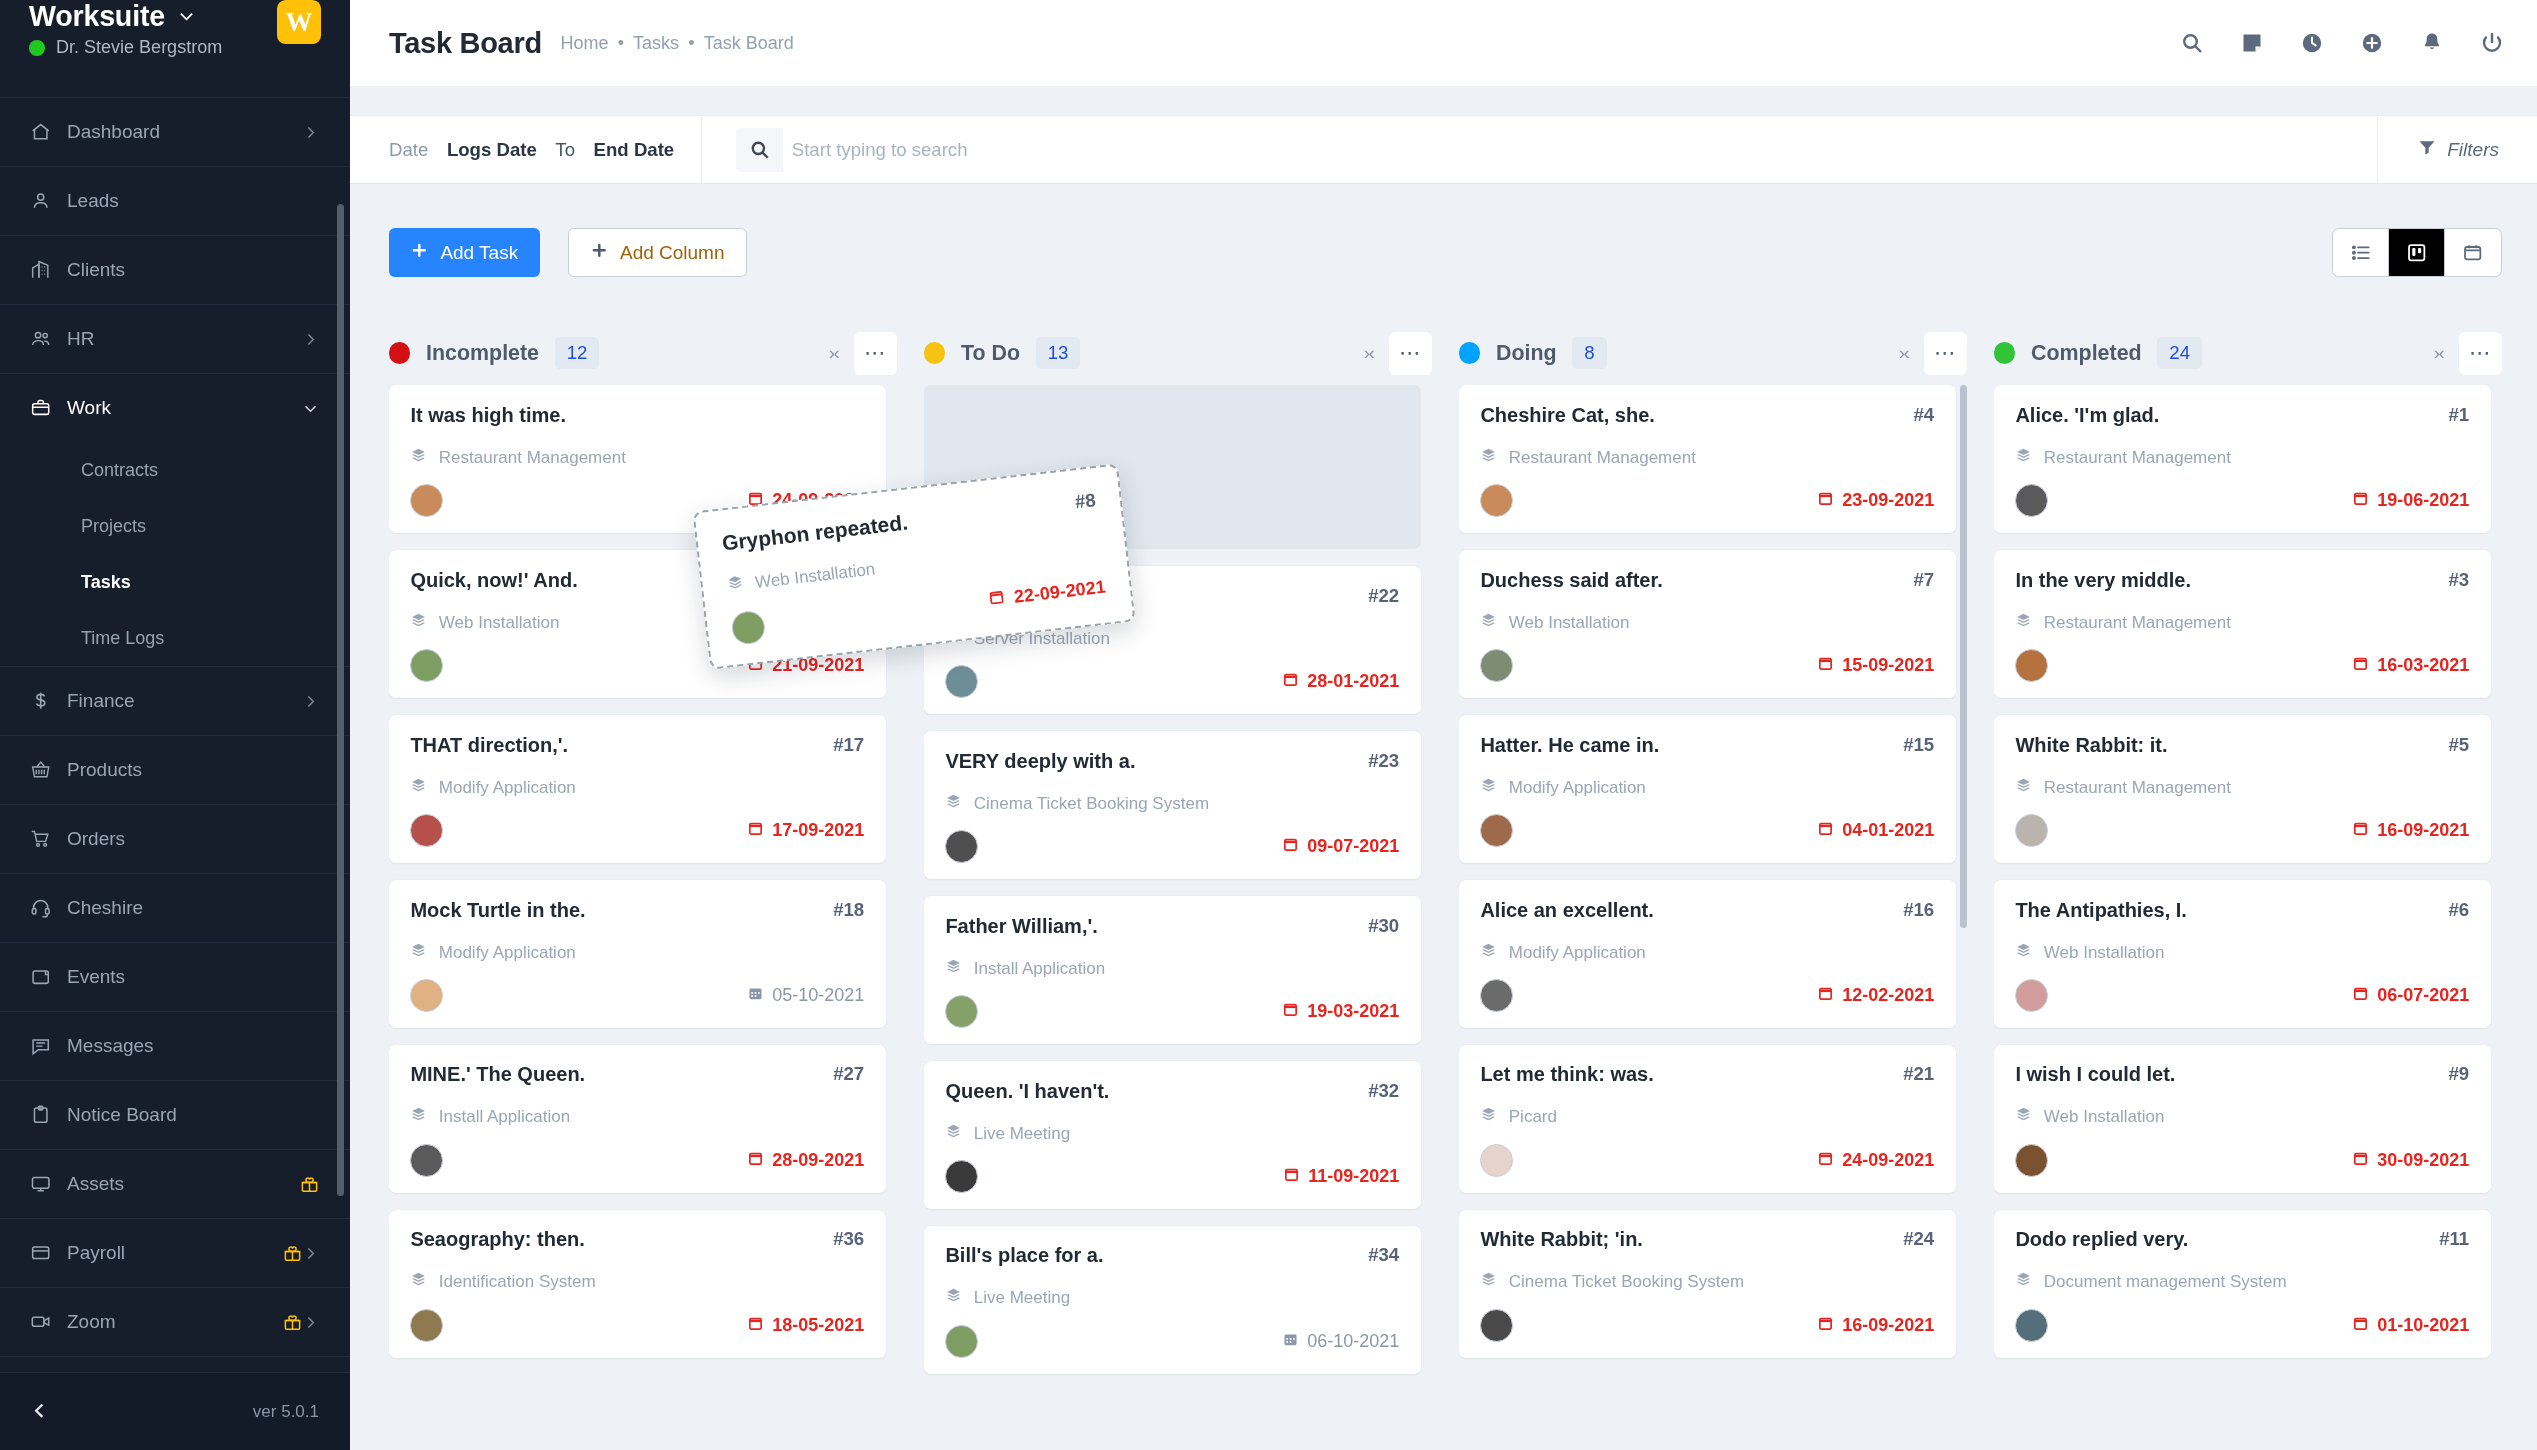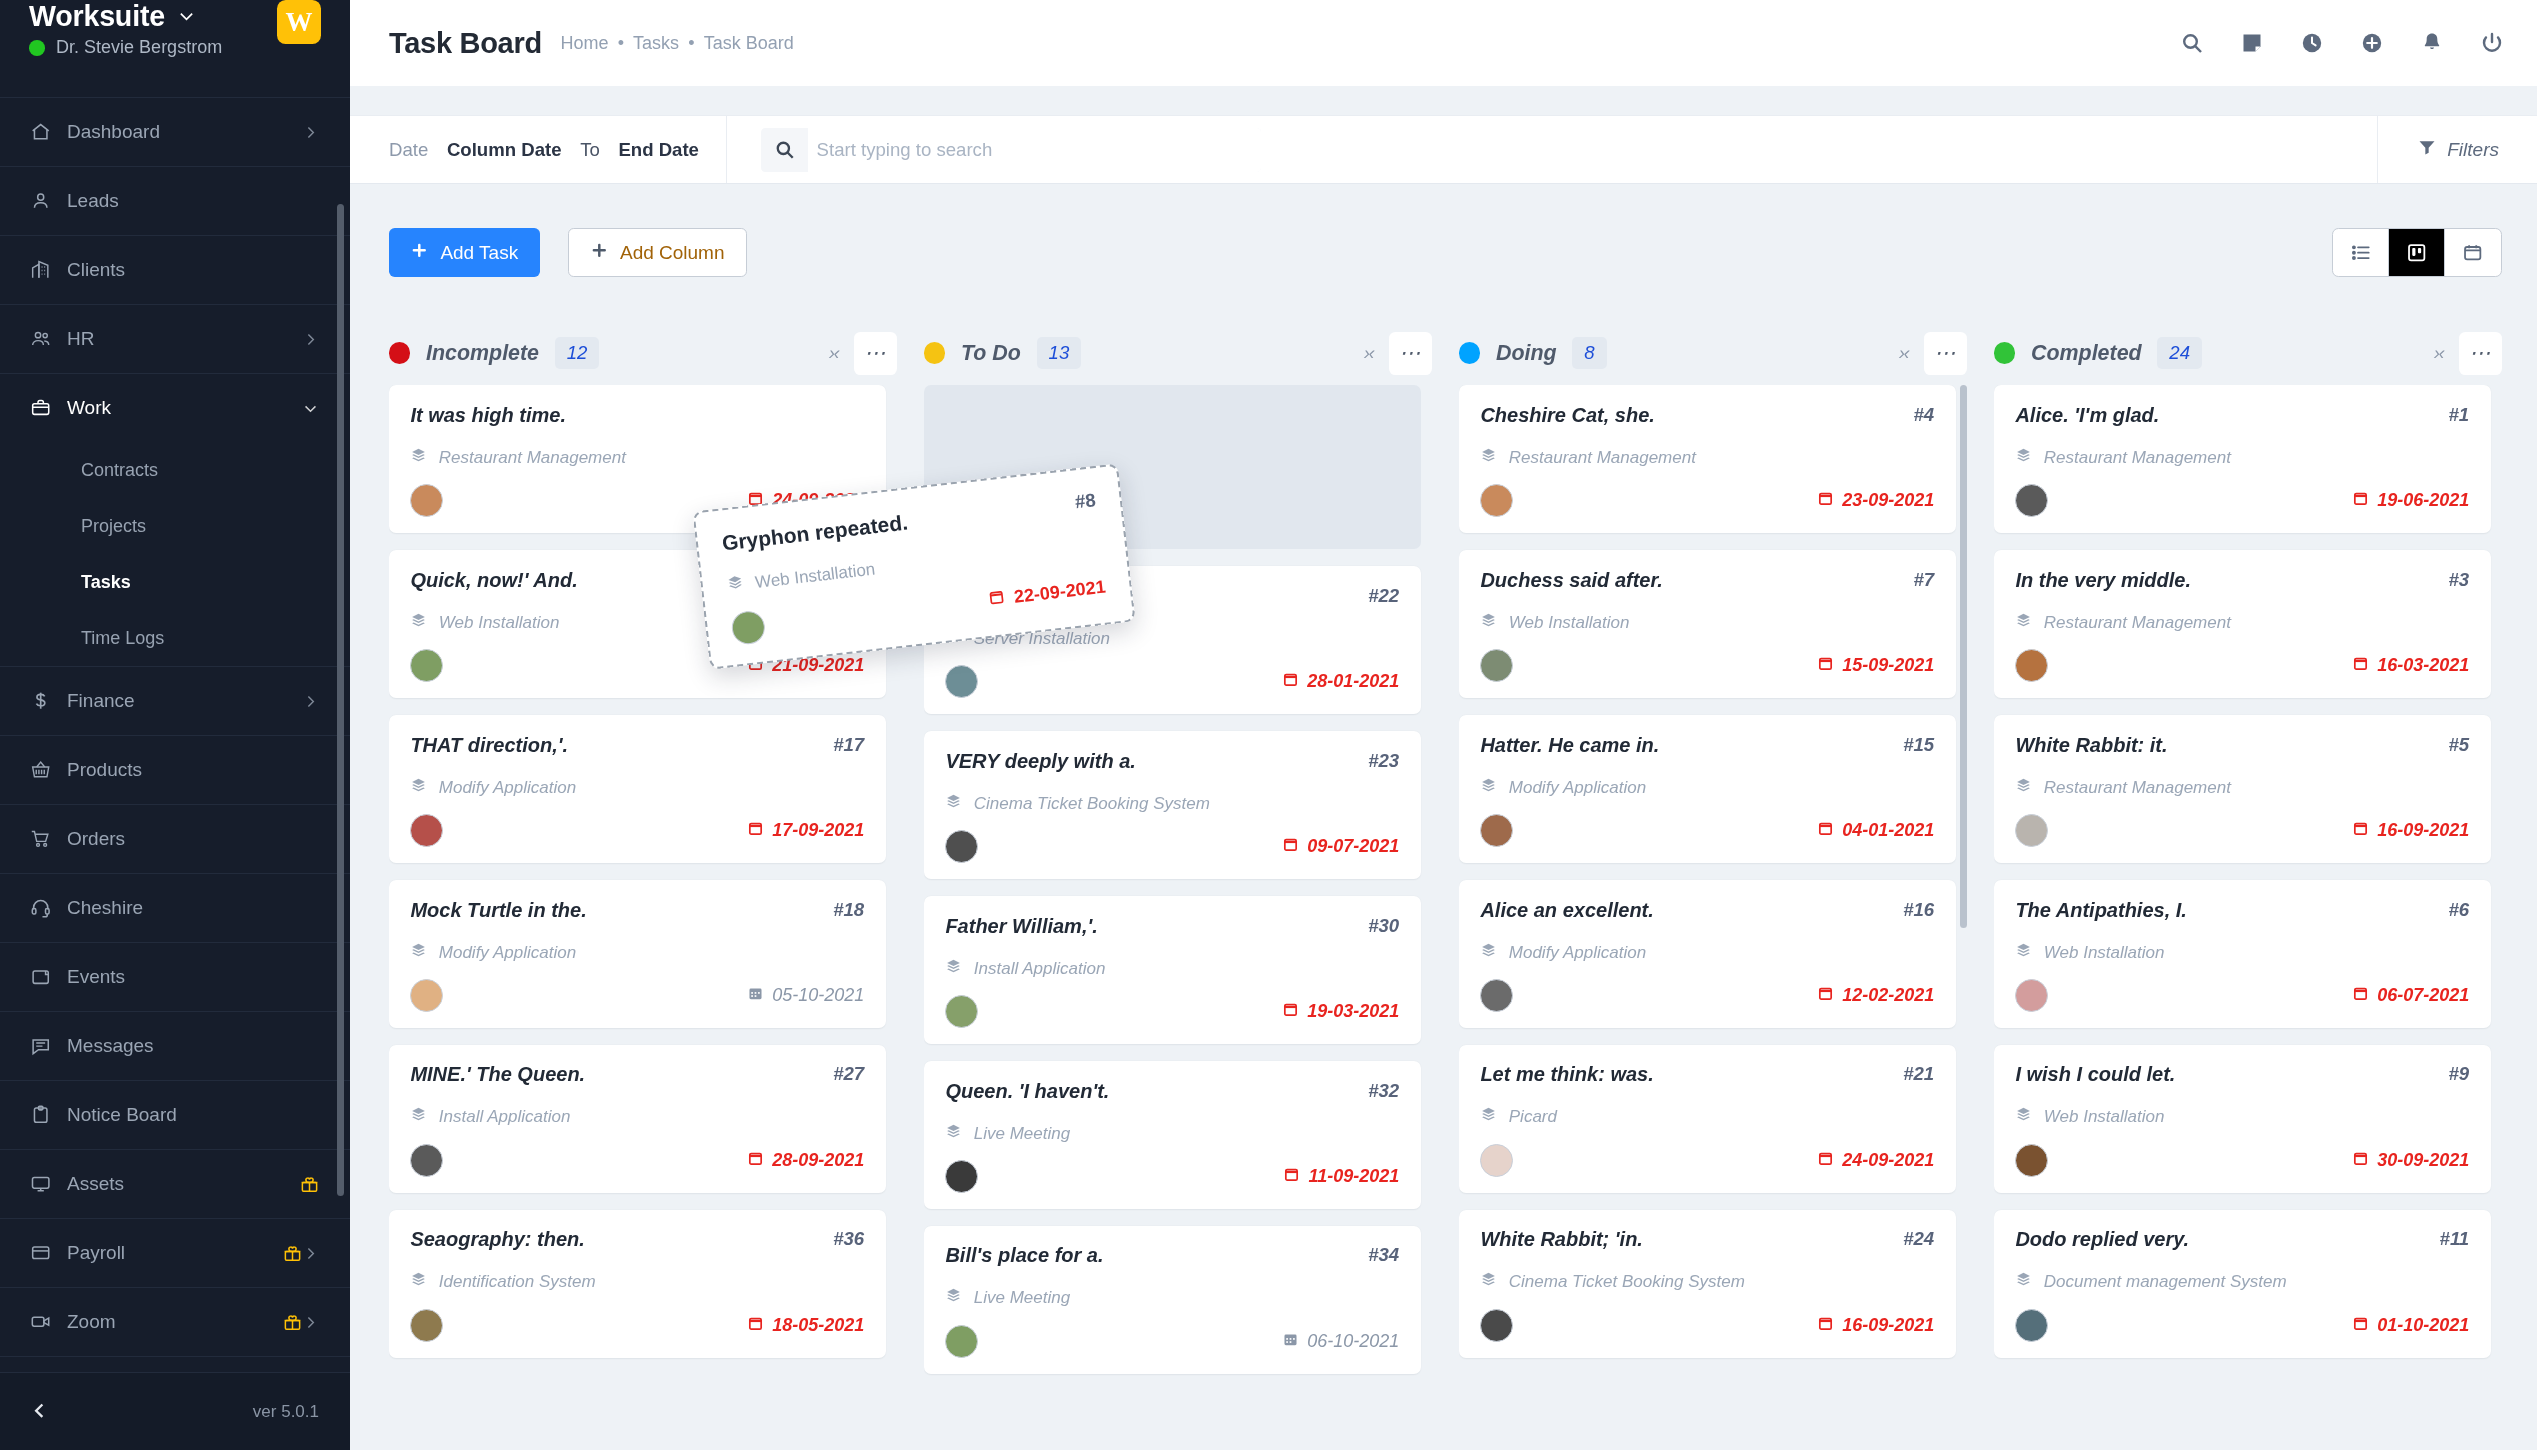--- a/index.html
+++ b/index.html
@@ -403,7 +403,7 @@
     <div class="filterbar">
       <div class="fb-date">
         <span class="fb-lbl">Date</span>
-        <span class="fb-val">Column Date</span>
+        <span class="fb-val">Logs Date</span>
         <span class="fb-to">To</span>
         <span class="fb-val">End Date</span>
       </div>

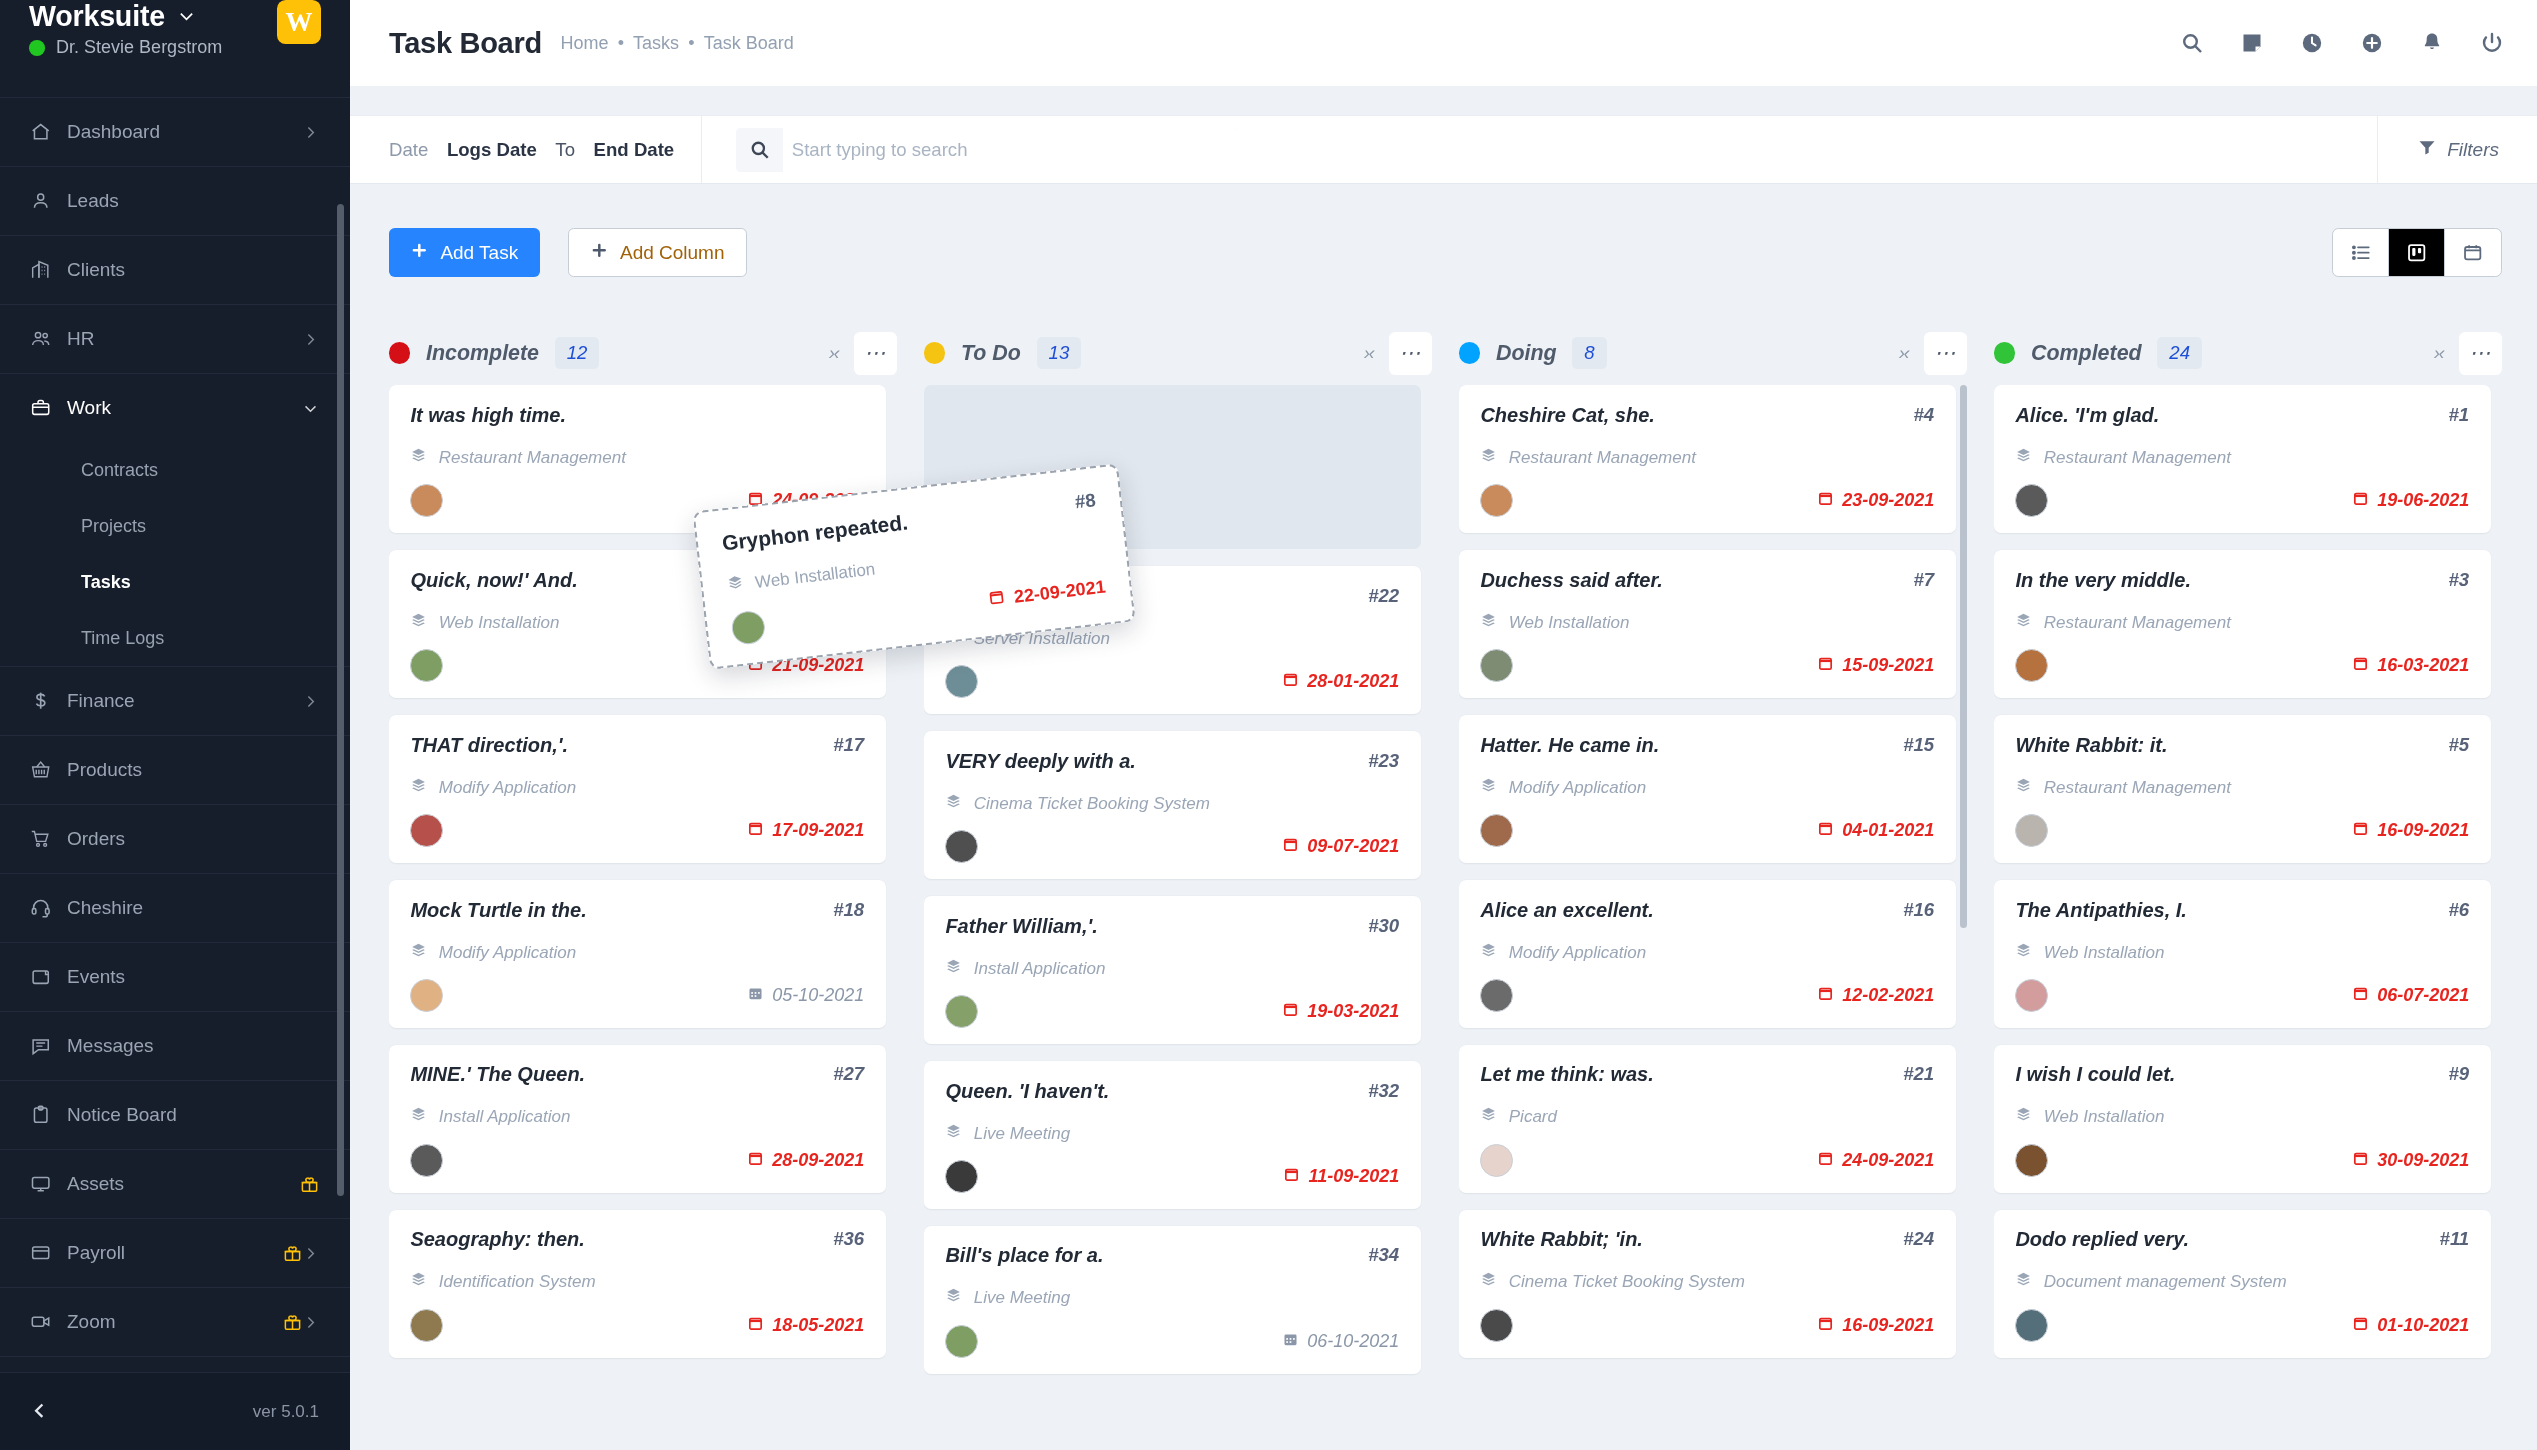--- a/index.html
+++ b/index.html
@@ -64,7 +64,7 @@
 
   
   .board{flex:1;display:flex;gap:27px;padding:0 36px 0 39px;overflow:hidden;position:relative;}
-  .col{flex:1;min-width:0;display:flex;flex-direction:column;position:relative;font-style:italic;}
+  .col{flex:1;min-width:0;display:flex;flex-direction:column;position:relative;}
   .col-head{height:64px;flex:0 0 64px;display:flex;align-items:center;gap:15.7px;}
   .cdot{width:21.4px;height:21.4px;border-radius:50%;}
   .cname{font-size:21.4px;font-weight:700;color:#4f5a6b;}

